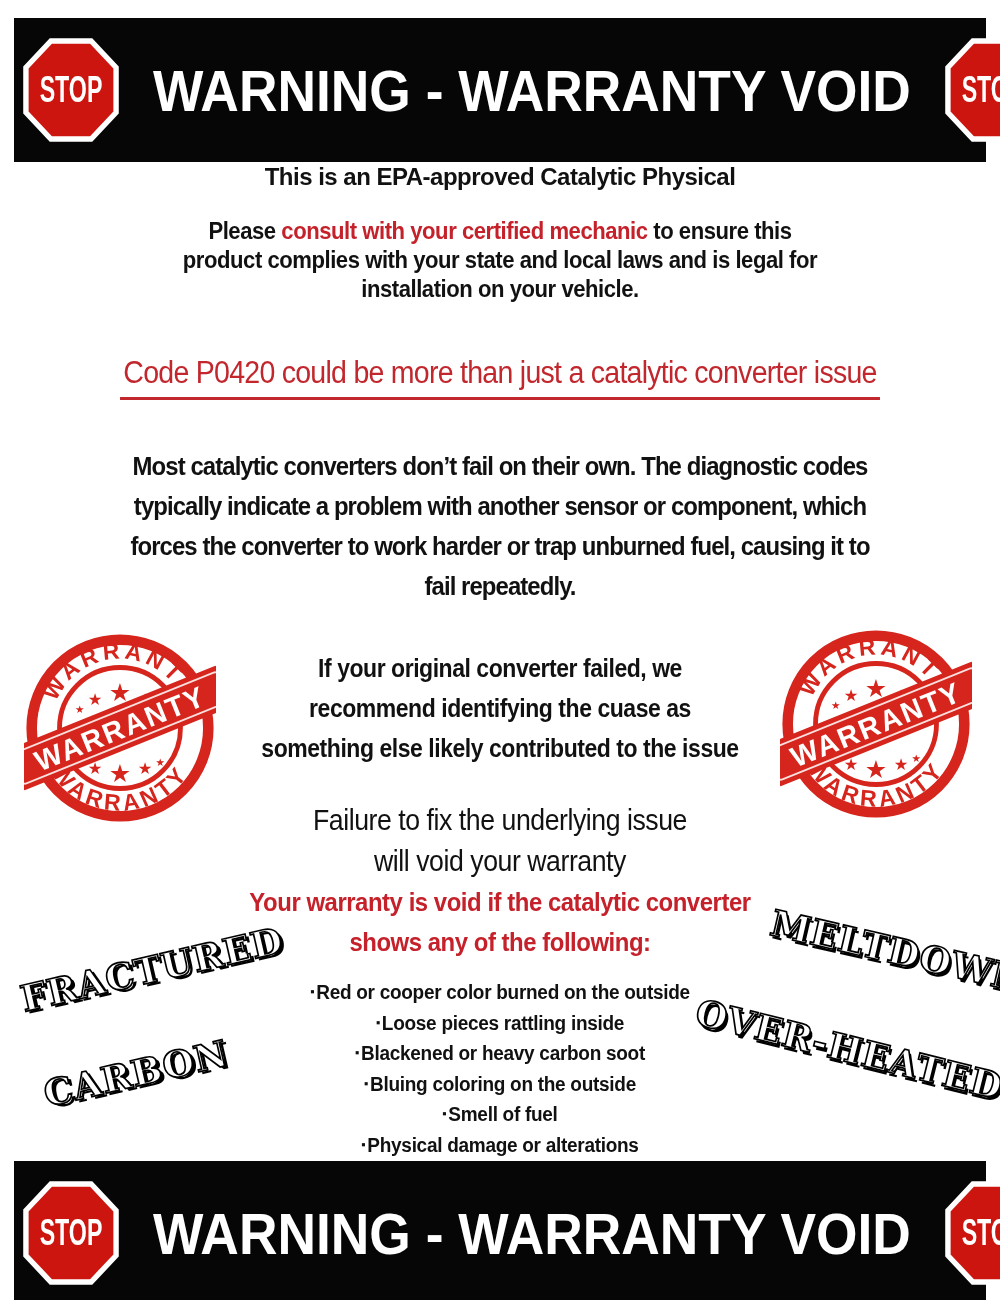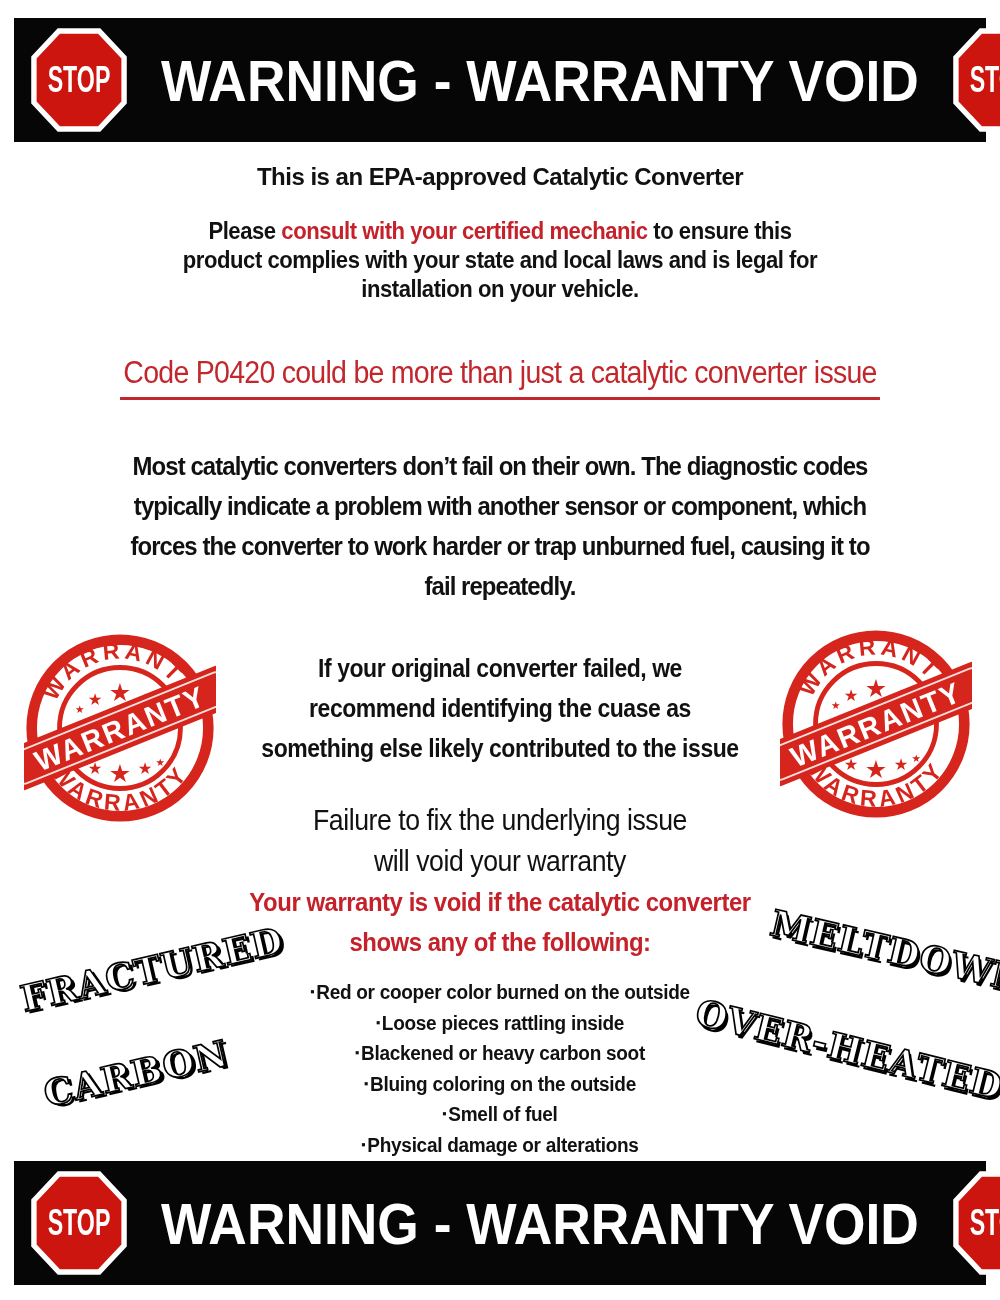--- a/index.html
+++ b/index.html
@@ -8,8 +8,8 @@
   .page { position:relative; width:1000px; height:1300px; background:#fff; overflow:hidden; }
 
   
-  .banner { position:absolute; left:14px; width:972px; height:124px; background:#060606;
-            display:flex; align-items:center; justify-content:space-between; padding:0 16px; }
+  .banner { position:absolute; left:14px; width:972px; height:144px; background:#060606;
+            display:flex; align-items:center; justify-content:space-between; padding:0 8px; }
   .banner-top { top:18px; }
   .banner-bottom { top:1161px; }
   .banner-title { color:#fff; font-weight:700; font-size:58px; white-space:nowrap;

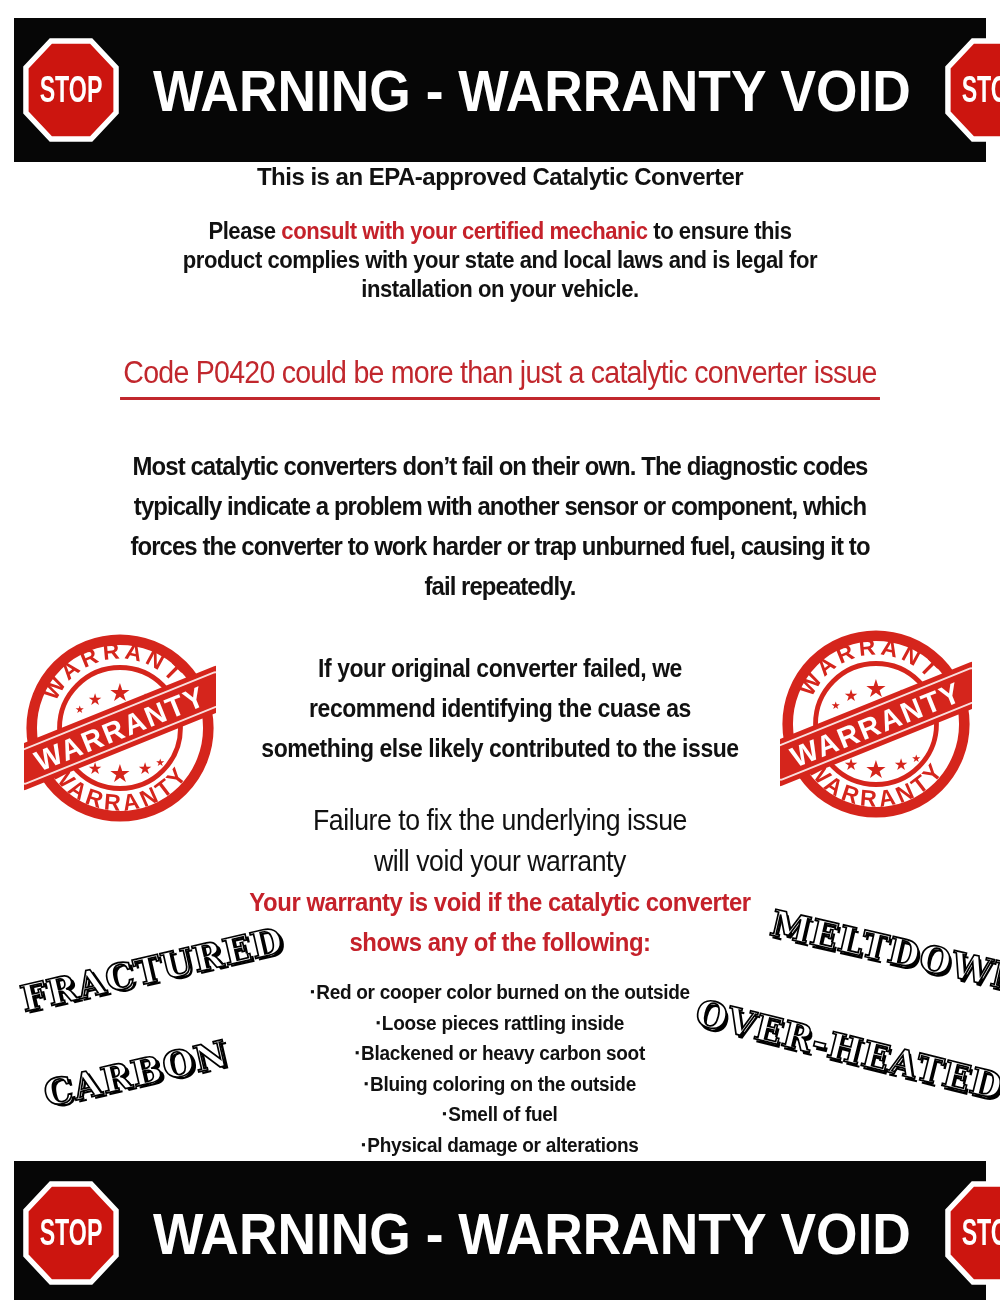--- a/index.html
+++ b/index.html
@@ -80,7 +80,7 @@
     </svg>
   </header>
 
-  <p class="center-text epa">This is an EPA-approved Catalytic Converter</p>
+  <p class="center-text epa">This is an EPA-approved Catalytic Physical</p>
 
   <div class="center-text consult cond">
     <div class="line">

